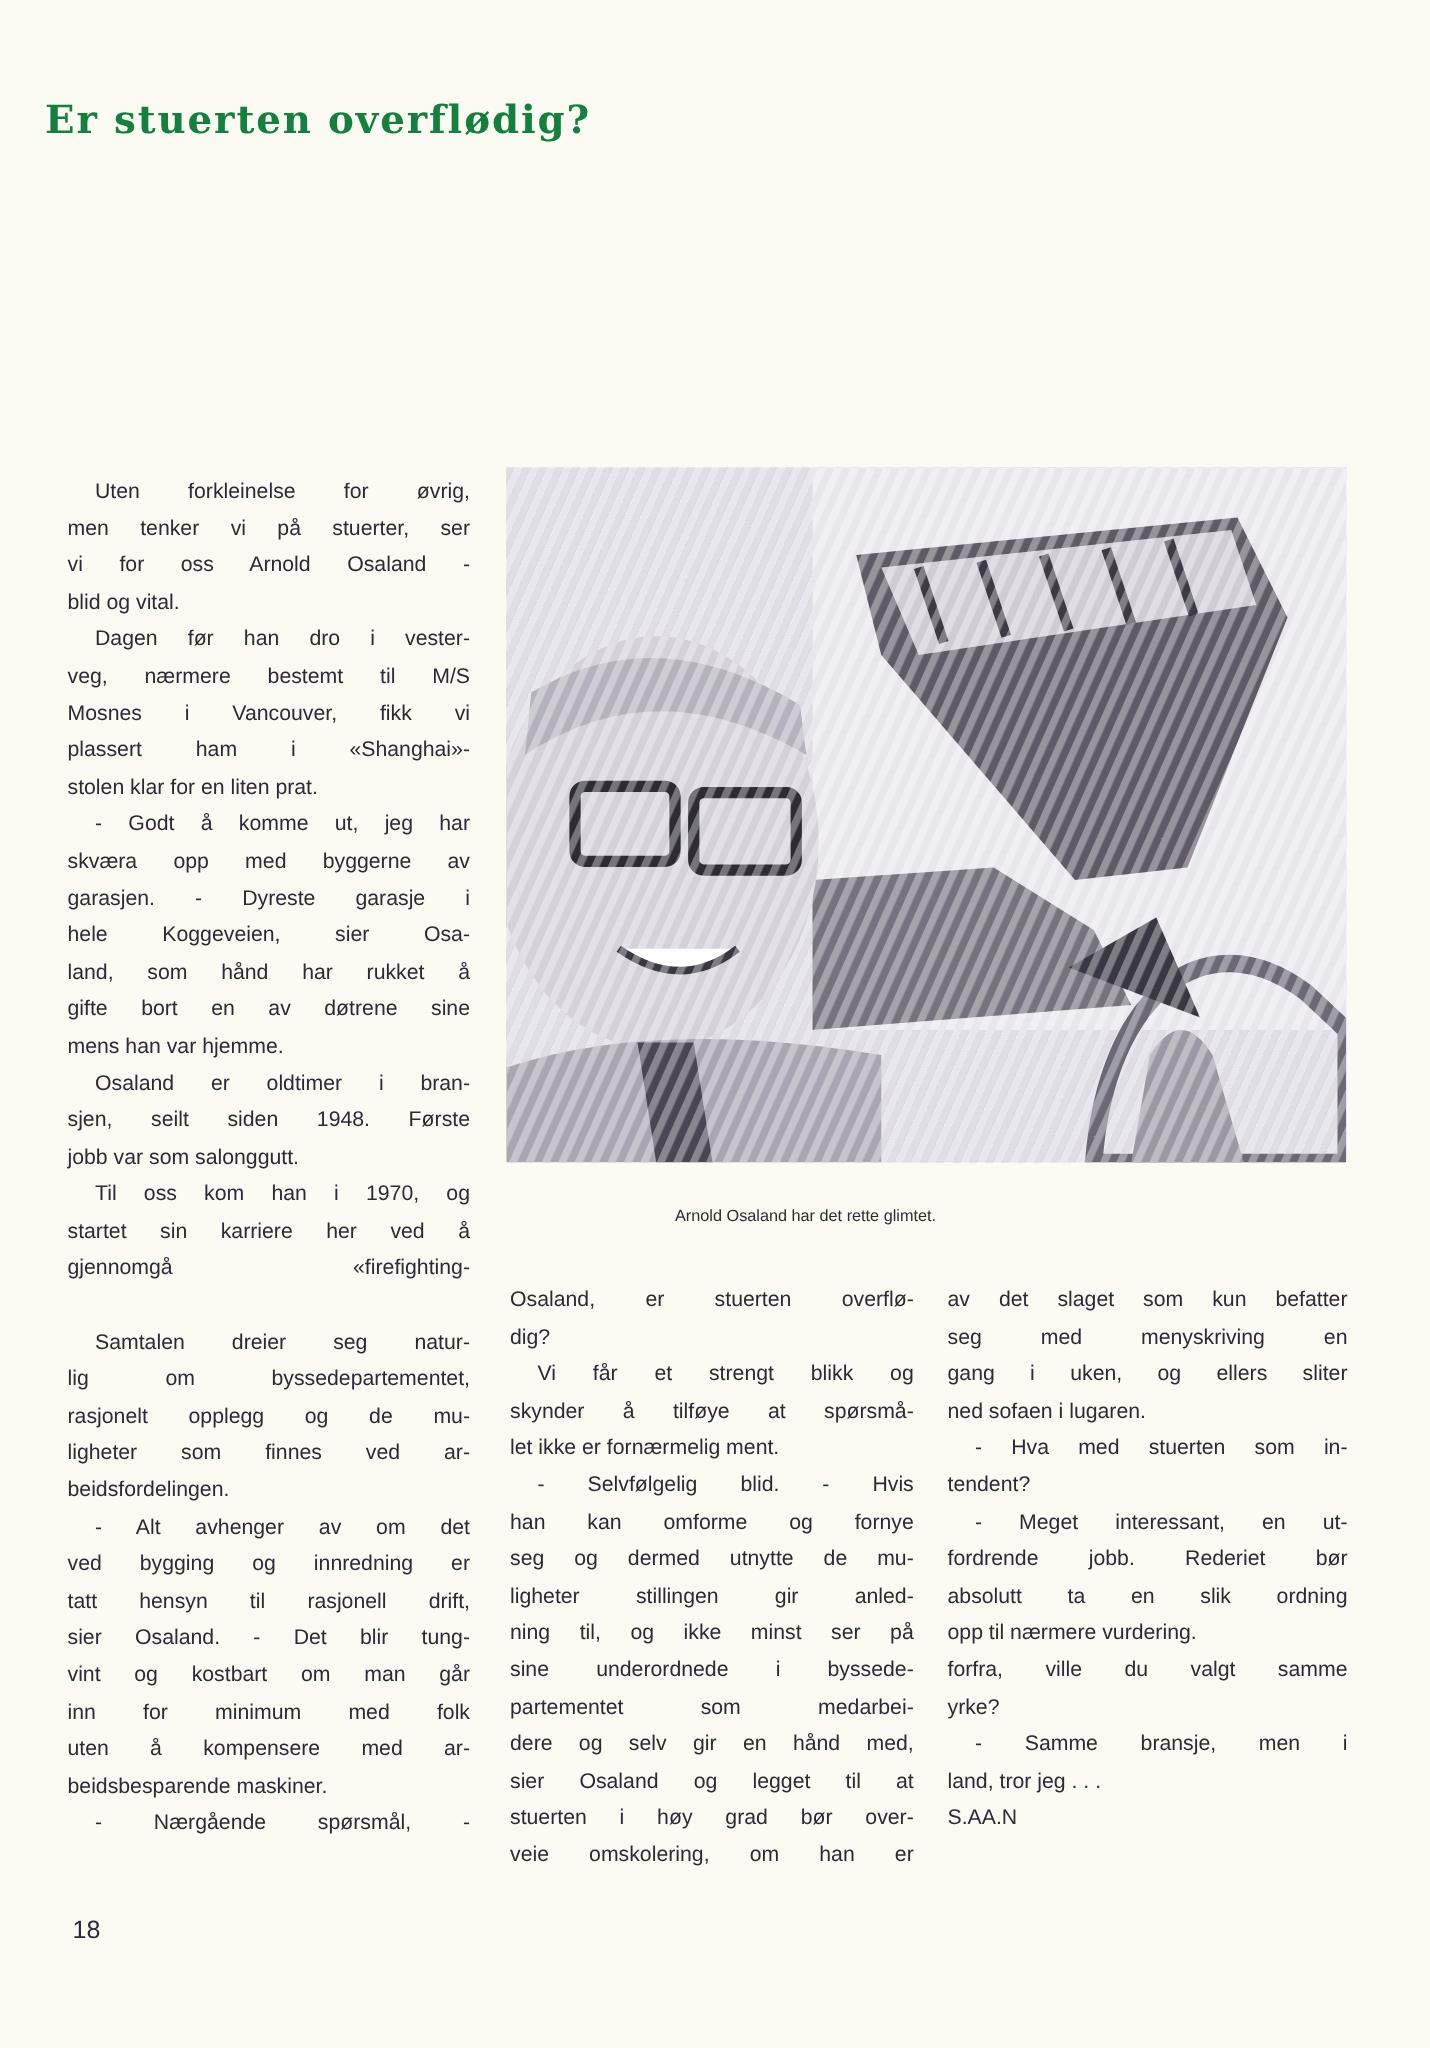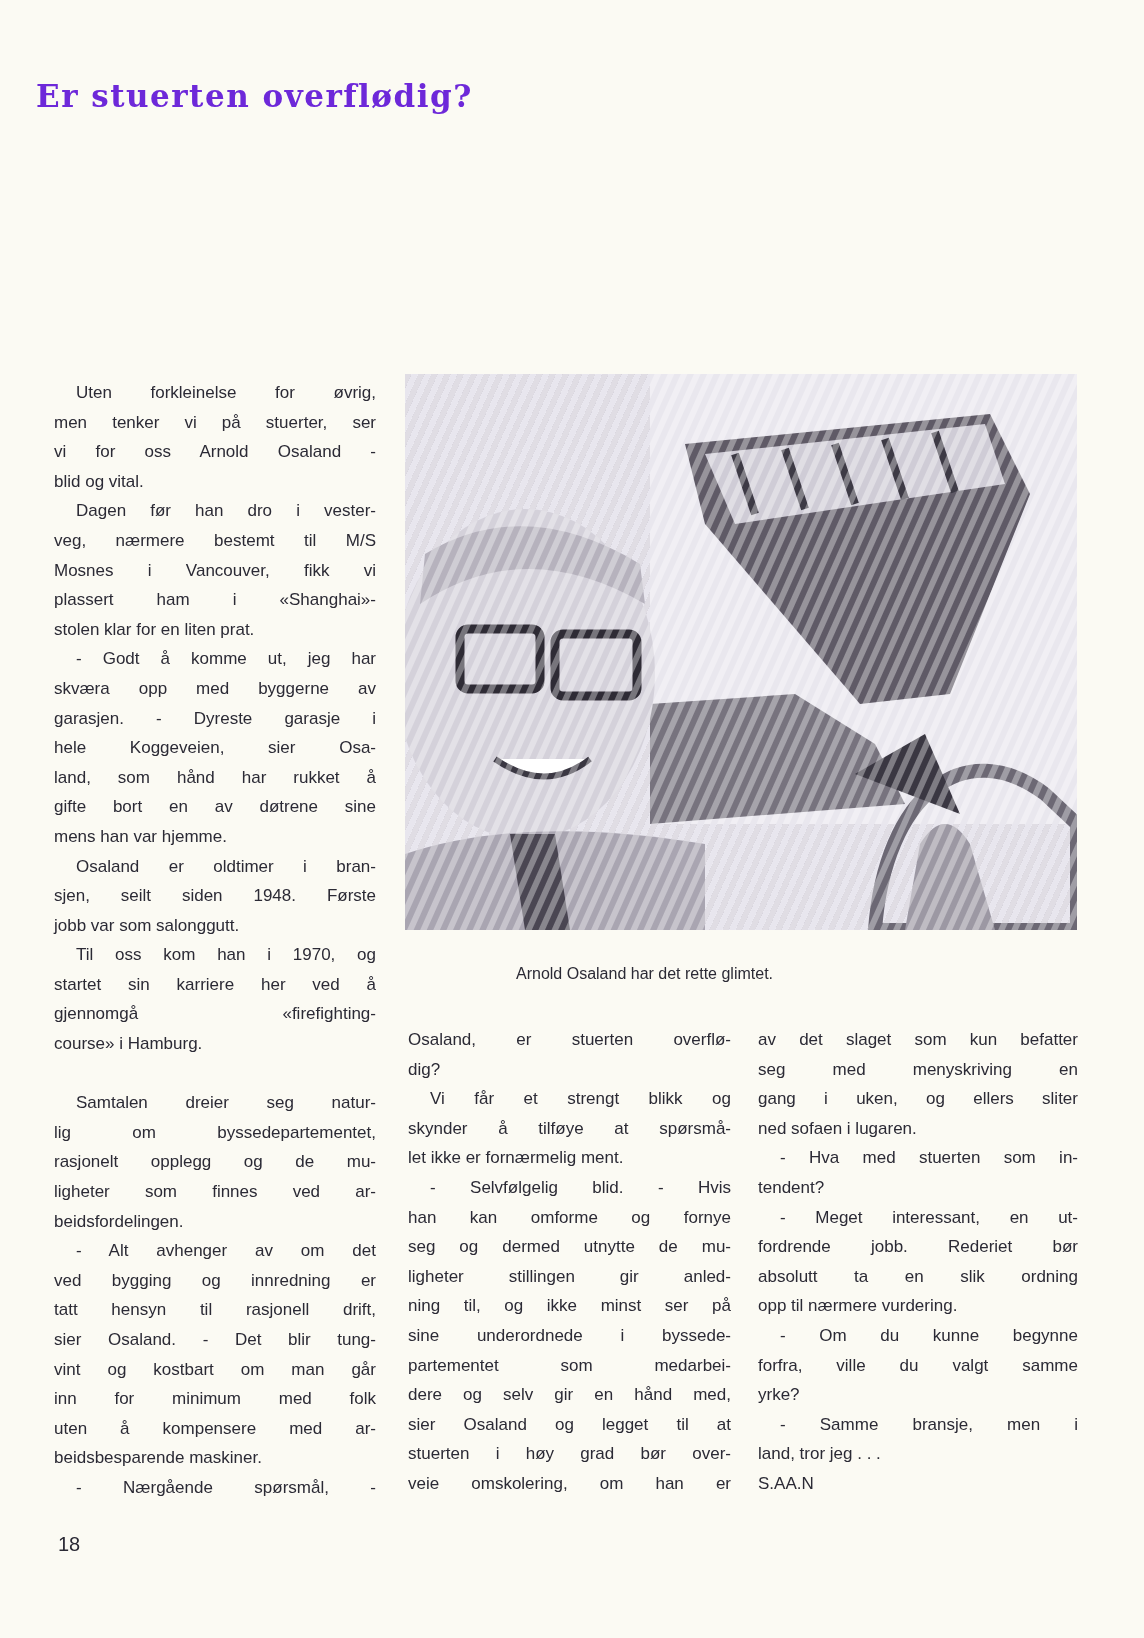--- a/index.html
+++ b/index.html
@@ -15,7 +15,7 @@
     position: absolute; left: 36px; top: 78px;
     font-family: "DejaVu Serif", "Liberation Serif", serif;
     font-weight: bold; font-size: 31px; letter-spacing: 1.5px;
-    color: #6d28d9;
+    color: #15803d;
     margin: 0;
   }
   .col {

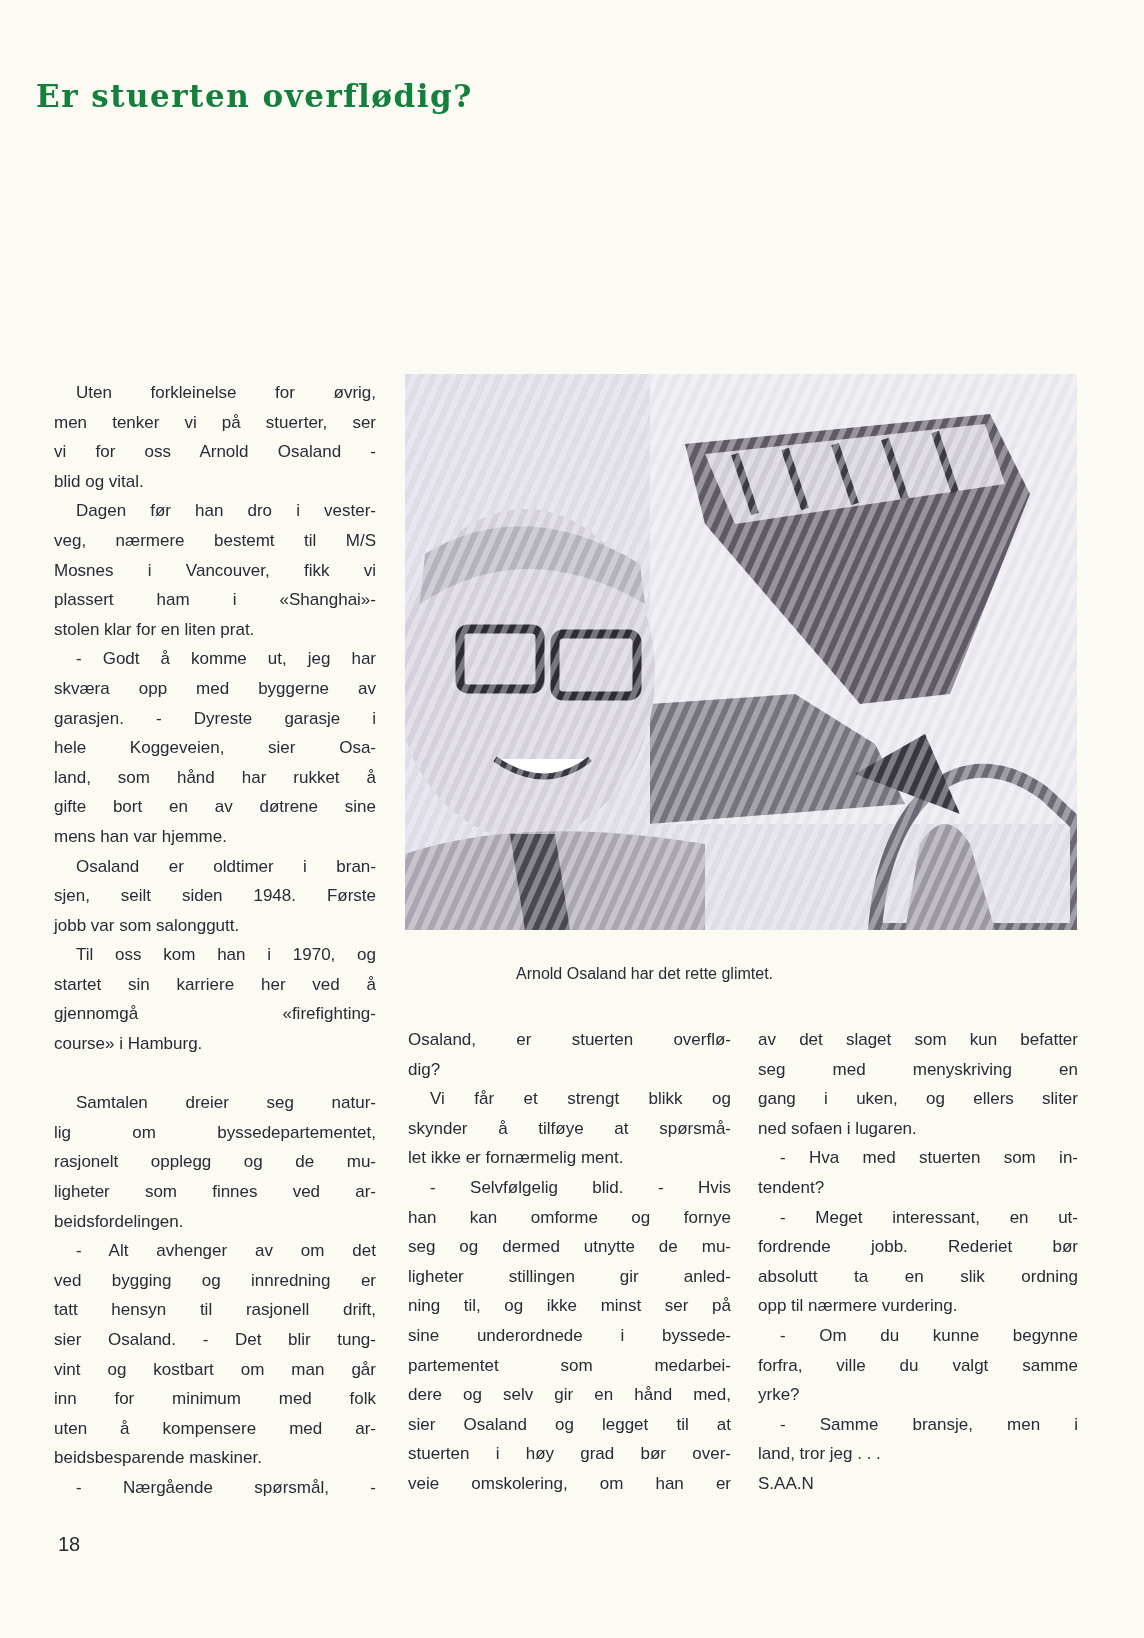--- a/index.html
+++ b/index.html
@@ -37,8 +37,8 @@
     background: repeating-linear-gradient(-66deg, #e8e6ee 0 6px, #cfcbd6 6px 12px);
   }
   .caption {
-    position: absolute; left: 516px; top: 965px;
-    font-size: 16px;
+    position: absolute; left: 540px; top: 965px;
+    font-size: 13px;
   }
   .page-number {
     position: absolute; left: 58px; top: 1533px;

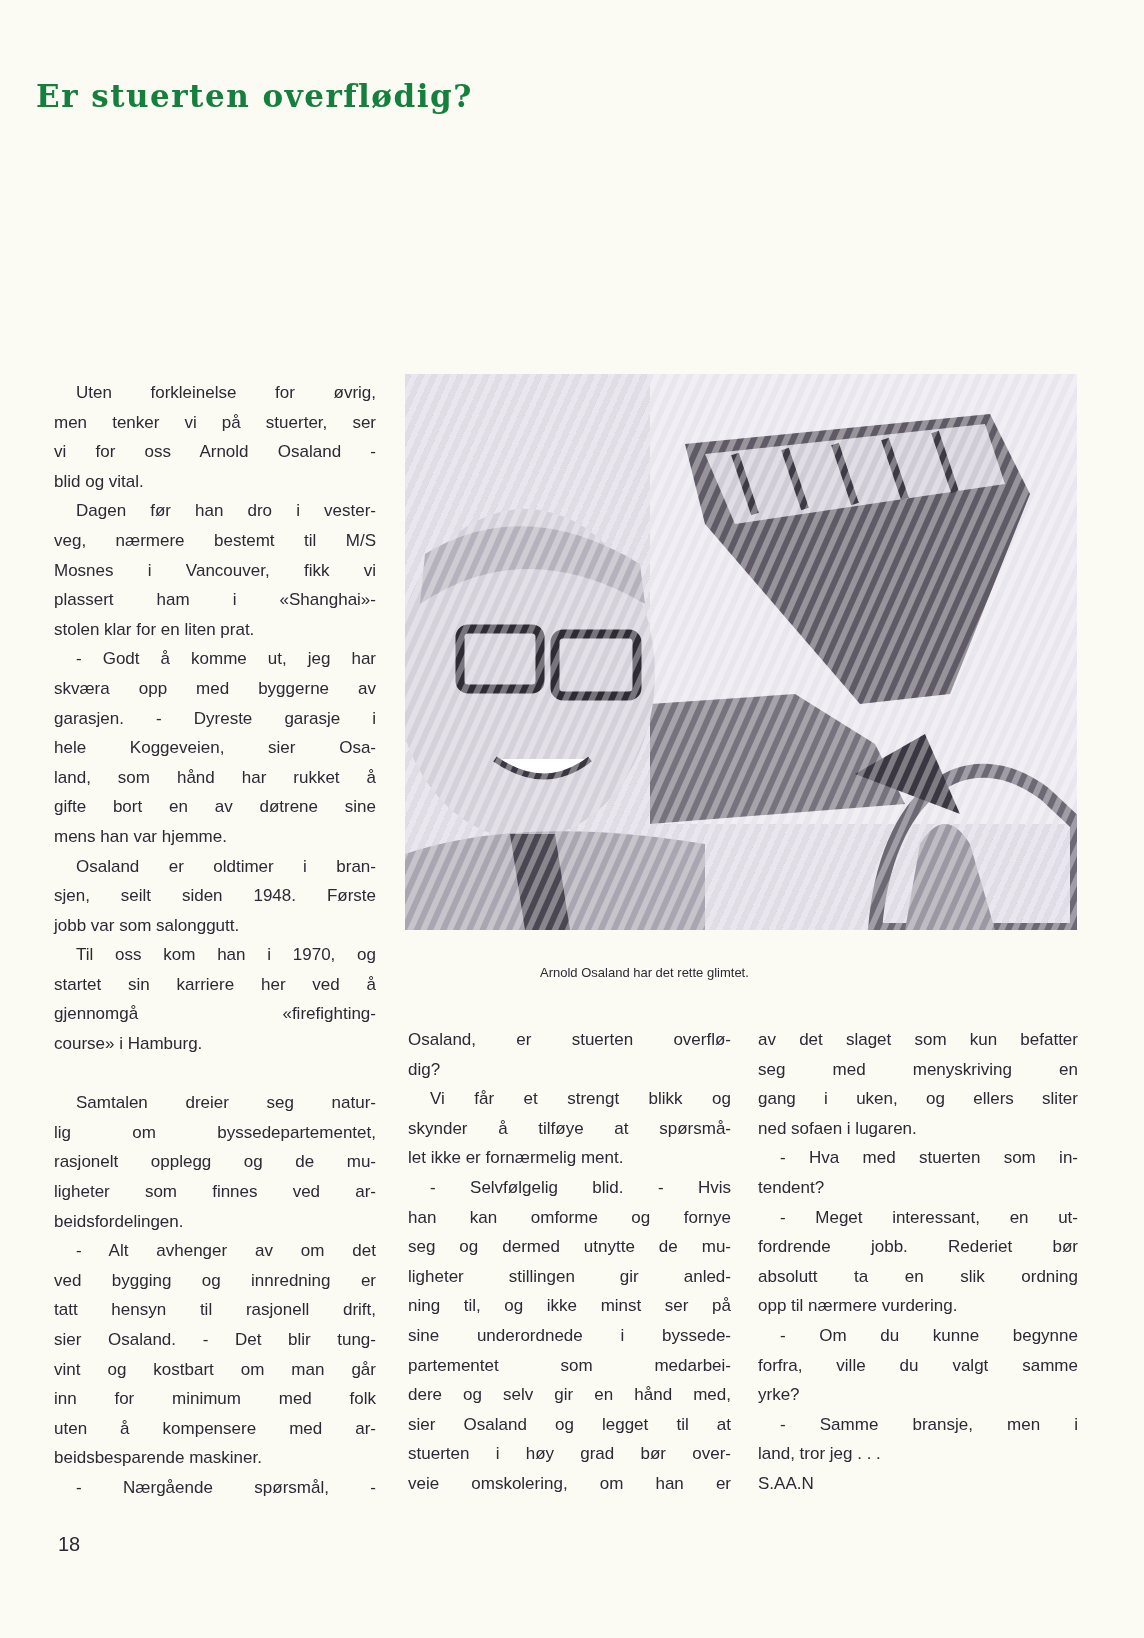--- a/index.html
+++ b/index.html
@@ -80,7 +80,6 @@
     <span class="line indent">Til oss kom han i 1970, og</span>
     <span class="line">startet sin karriere her ved å</span>
     <span class="line">gjennomgå «firefighting-</span>
-    <span class="line last">course» i Hamburg.</span>
     <span class="gap"></span>
     <span class="line indent">Samtalen dreier seg natur-</span>
     <span class="line">lig om byssedepartementet,</span>

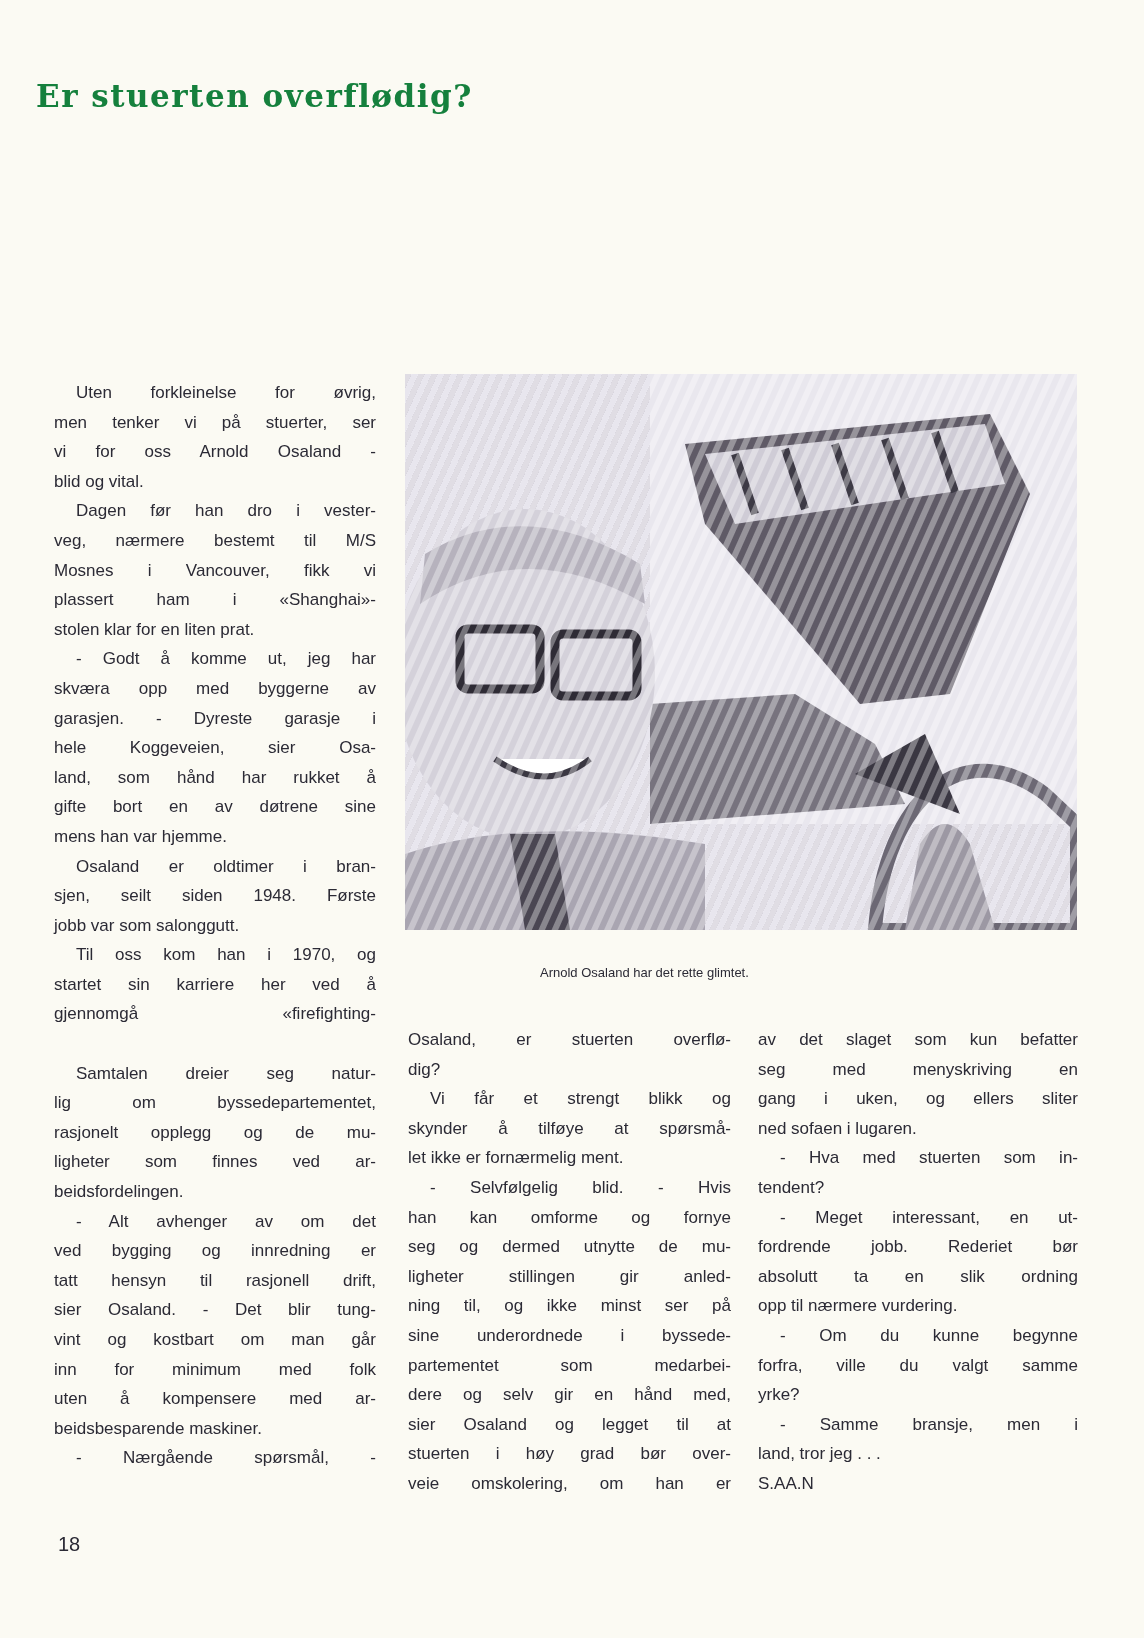--- a/index.html
+++ b/index.html
@@ -164,7 +164,6 @@
     <span class="line">fordrende jobb. Rederiet bør</span>
     <span class="line">absolutt ta en slik ordning</span>
     <span class="line last">opp til nærmere vurdering.</span>
-    <span class="line indent">- Om du kunne begynne</span>
     <span class="line">forfra, ville du valgt samme</span>
     <span class="line last">yrke?</span>
     <span class="line indent">- Samme bransje, men i</span>

